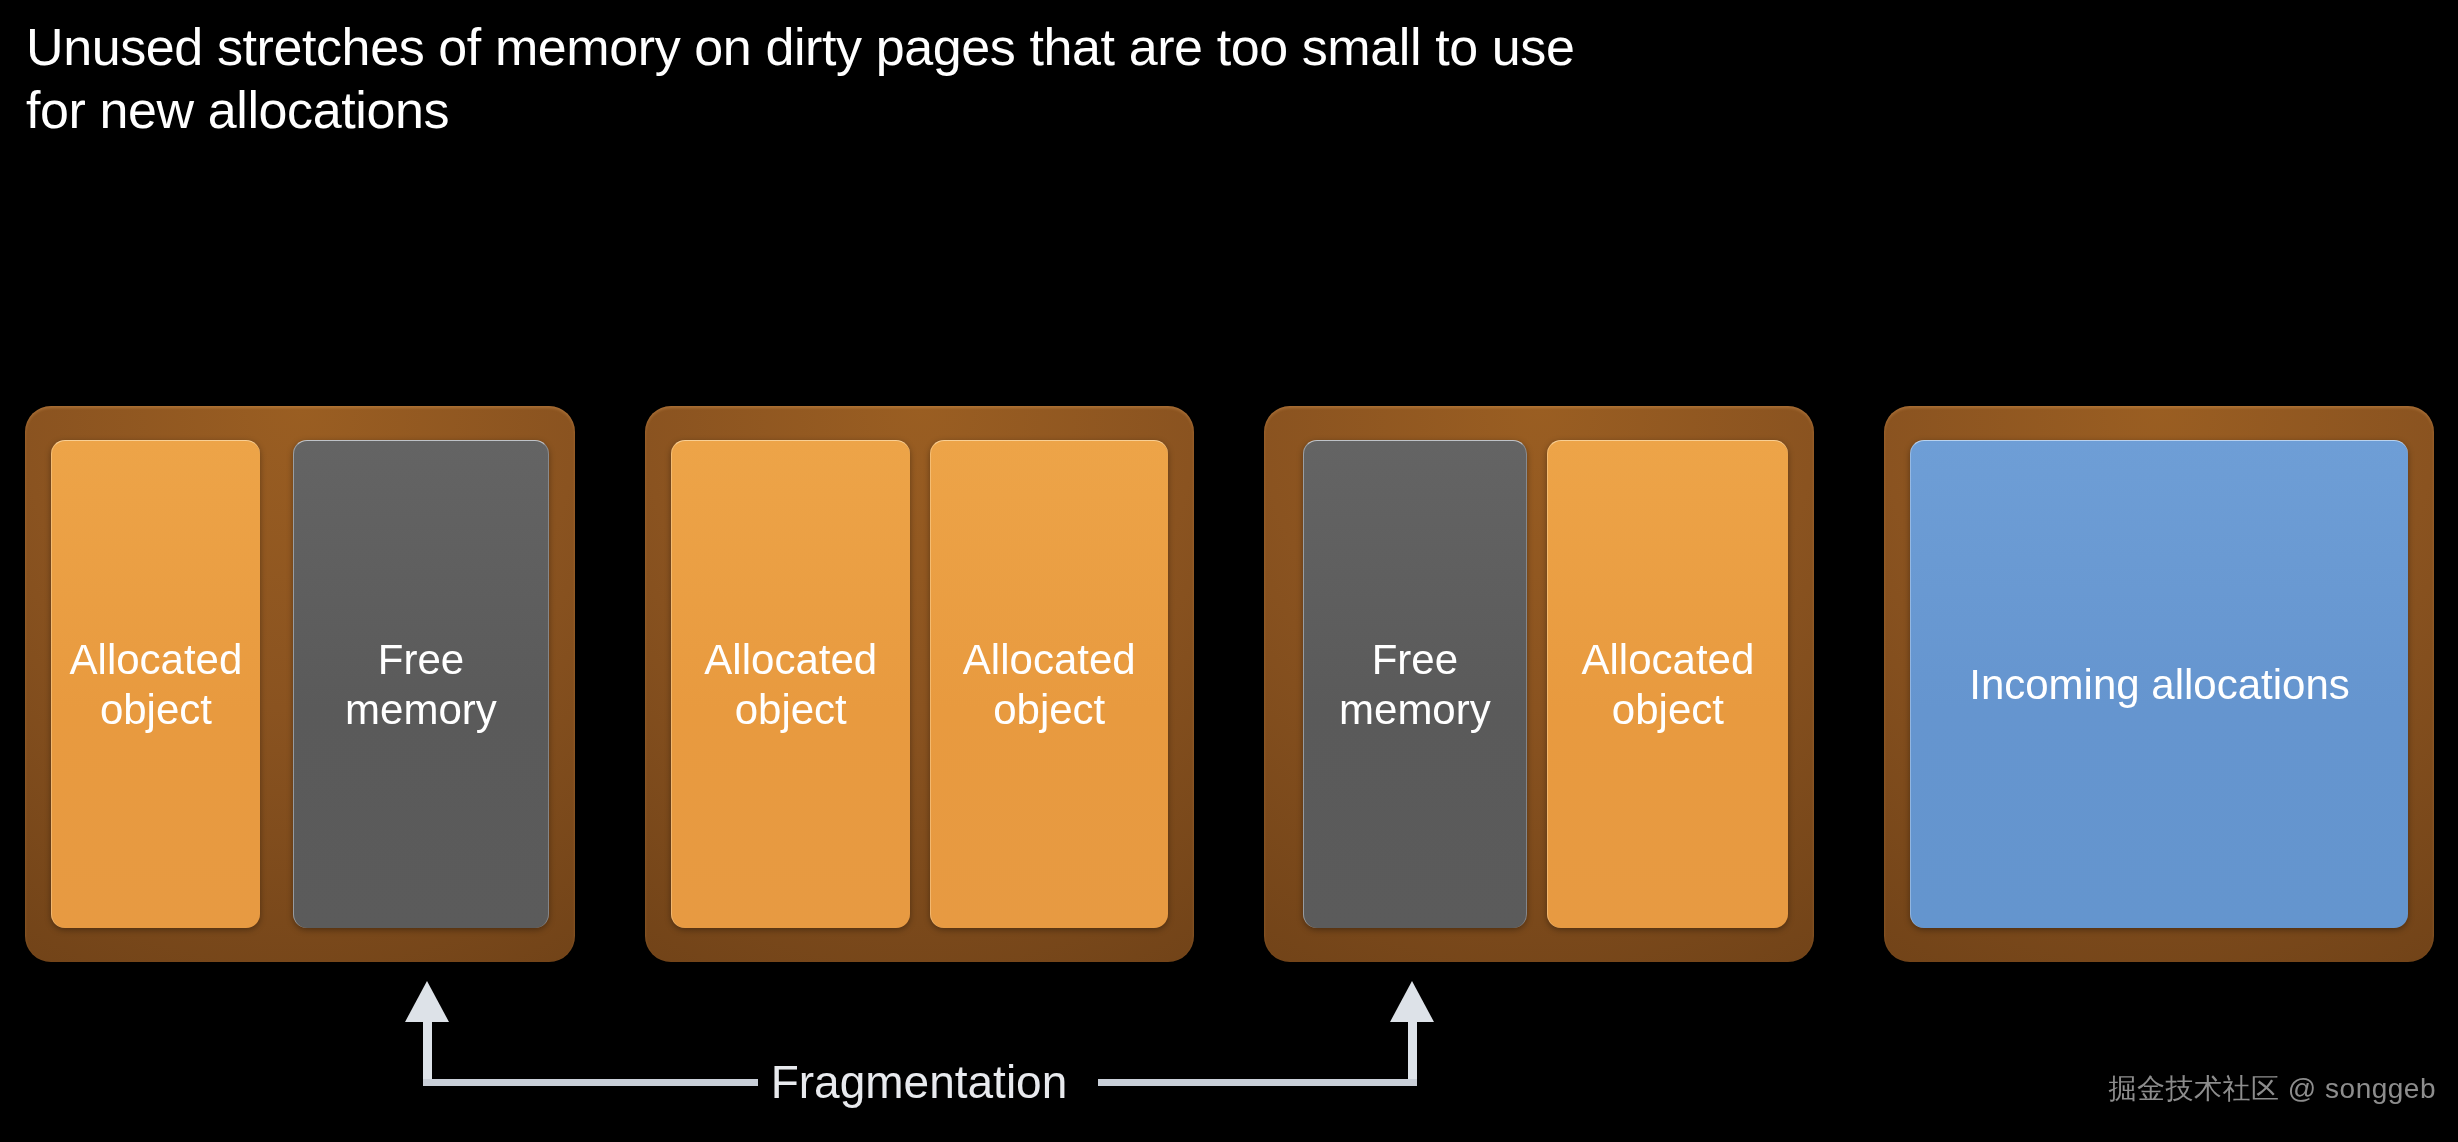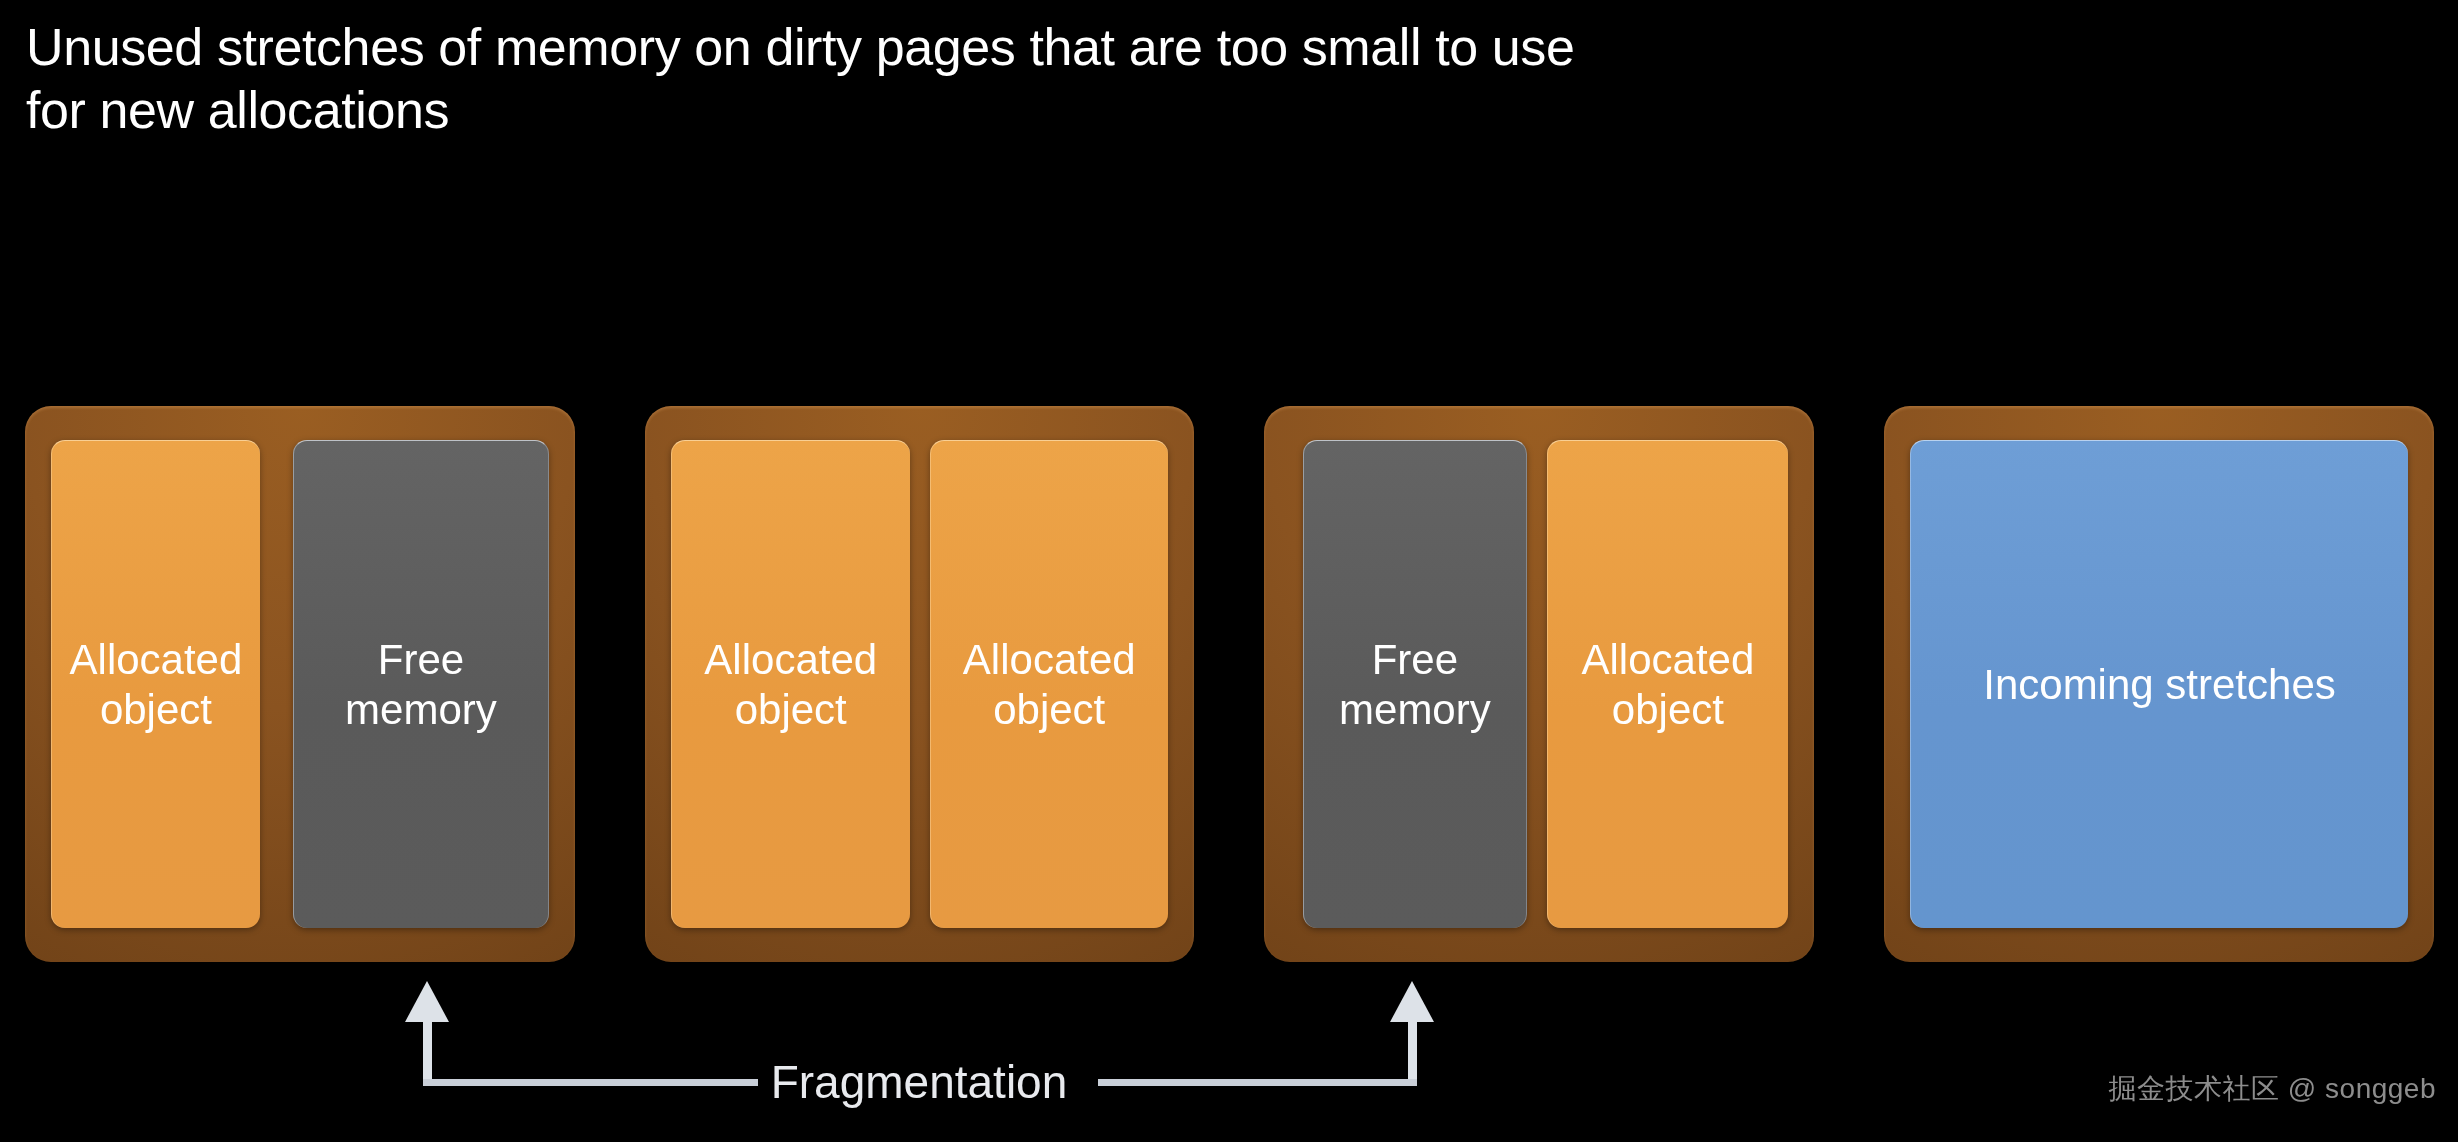--- a/index.html
+++ b/index.html
@@ -168,7 +168,7 @@
 
   <div class="page-block" id="page-block-3">
     <div class="mem-panel incoming" style="flex:100 1 0">
-      <span class="panel-label">Incoming stretches</span>
+      <span class="panel-label">Incoming allocations</span>
     </div>
   </div>
 </div>

